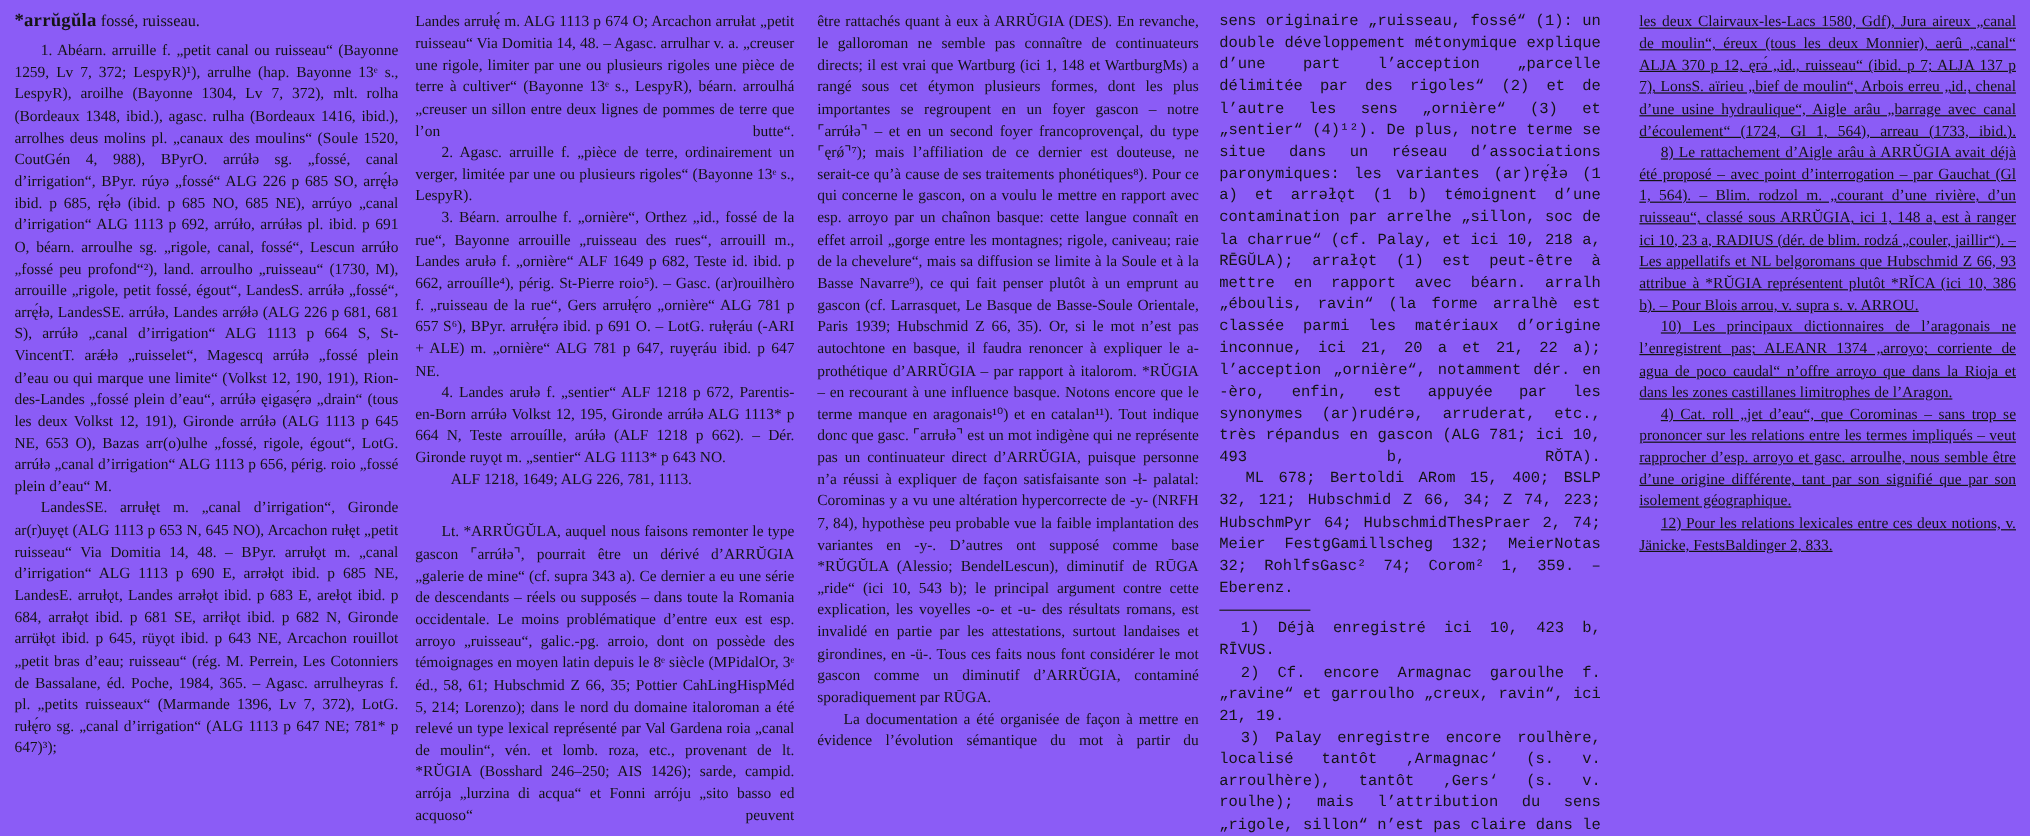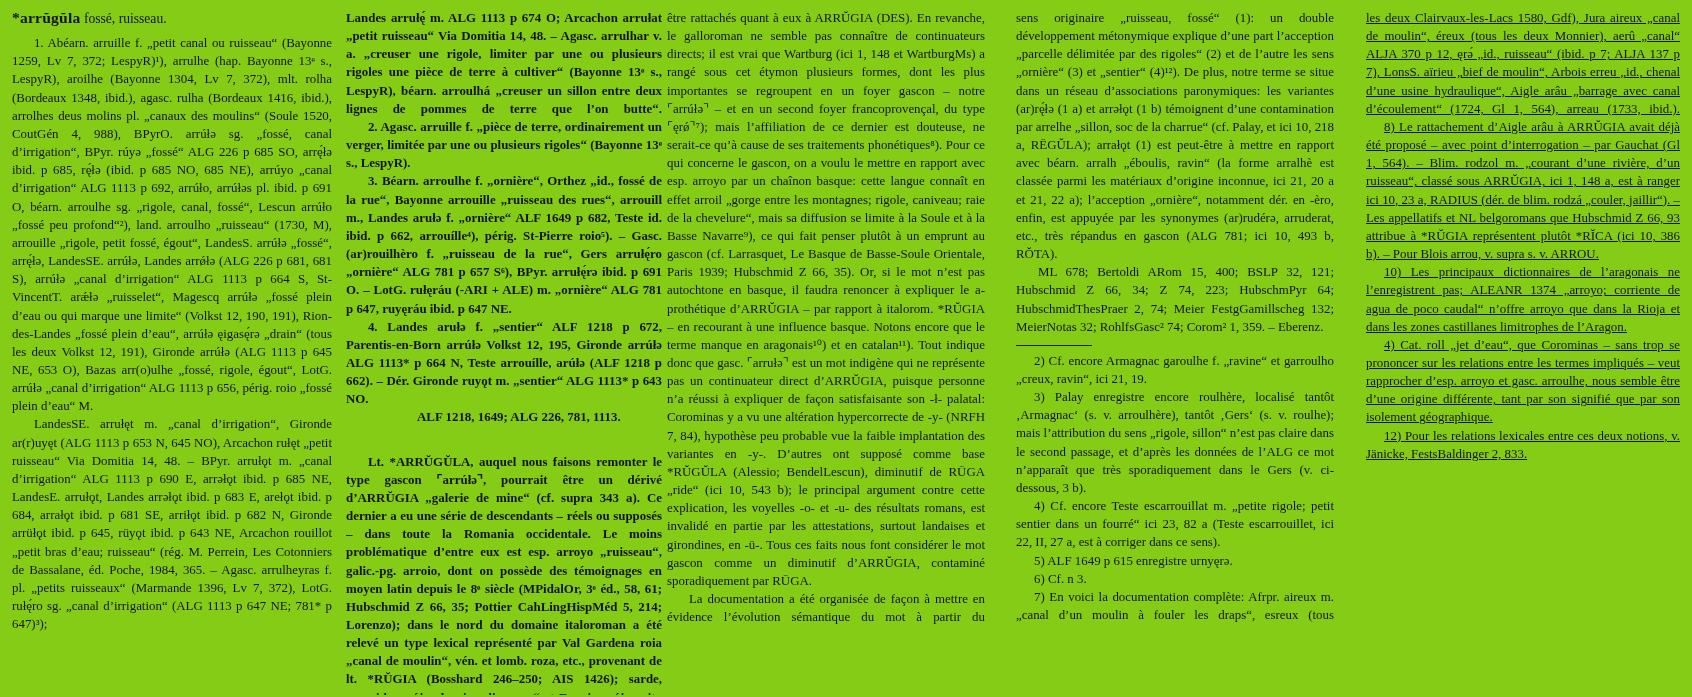--- a/index.html
+++ b/index.html
@@ -6,7 +6,7 @@
   .page{
     position:relative;
     width:1692px;height:697px;
-    background:#84cc16;
+    background:#8b5cf6;
     color:#141414;
     font-family:"Liberation Serif", serif;
     overflow:hidden;

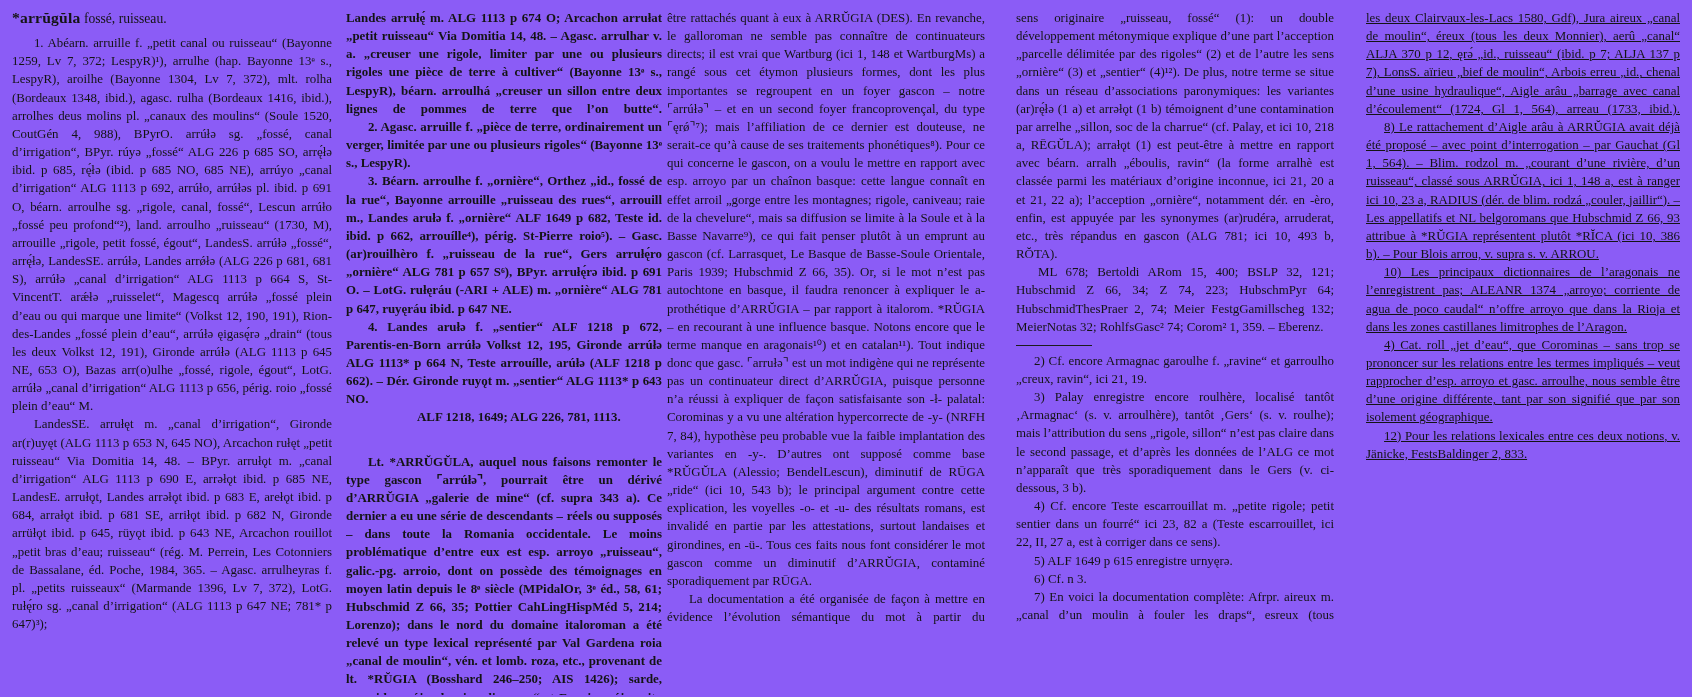--- a/index.html
+++ b/index.html
@@ -20,7 +20,7 @@
   }
   .col p{margin:0;padding:0;}
   .col-1{left:12px;width:320px;}
-  .col-2{left:346px;width:316px;font-weight:bold;}
+  .col-2{left:346px;width:316px;}
   .col-3{left:667px;width:318px;}
   .col-4{left:1016px;width:318px;}
   .col-5{left:1366px;width:314px;text-decoration:underline;}

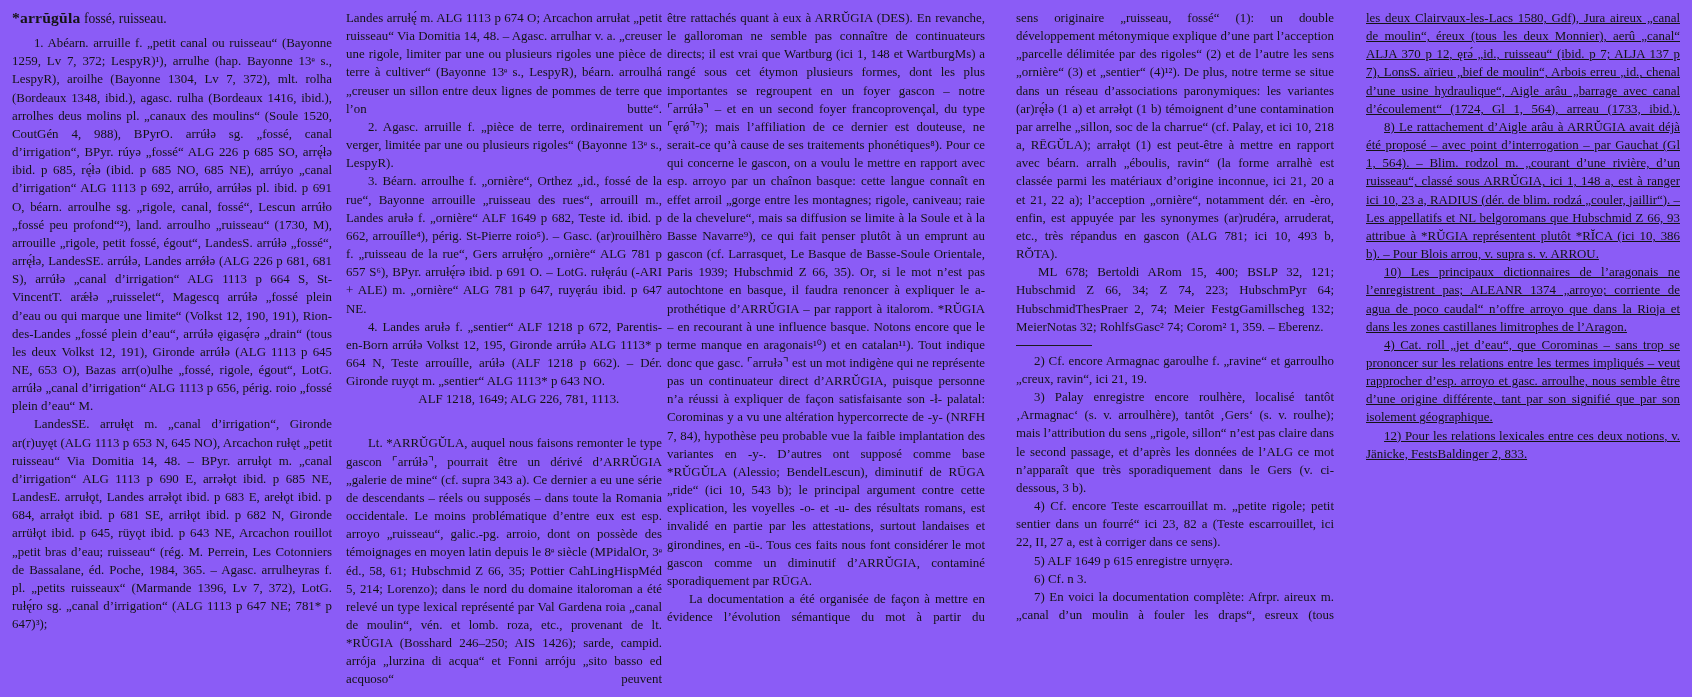--- a/index.html
+++ b/index.html
@@ -21,7 +21,7 @@
   .col p{margin:0;padding:0;}
   .col-1{left:12px;width:320px;}
   .col-2{left:346px;width:316px;}
-  .col-3{left:667px;width:318px;}
+  .col-3{left:681px;width:318px;}
   .col-4{left:1016px;width:318px;}
   .col-5{left:1366px;width:314px;text-decoration:underline;}
   .indent{text-indent:1.7em;}

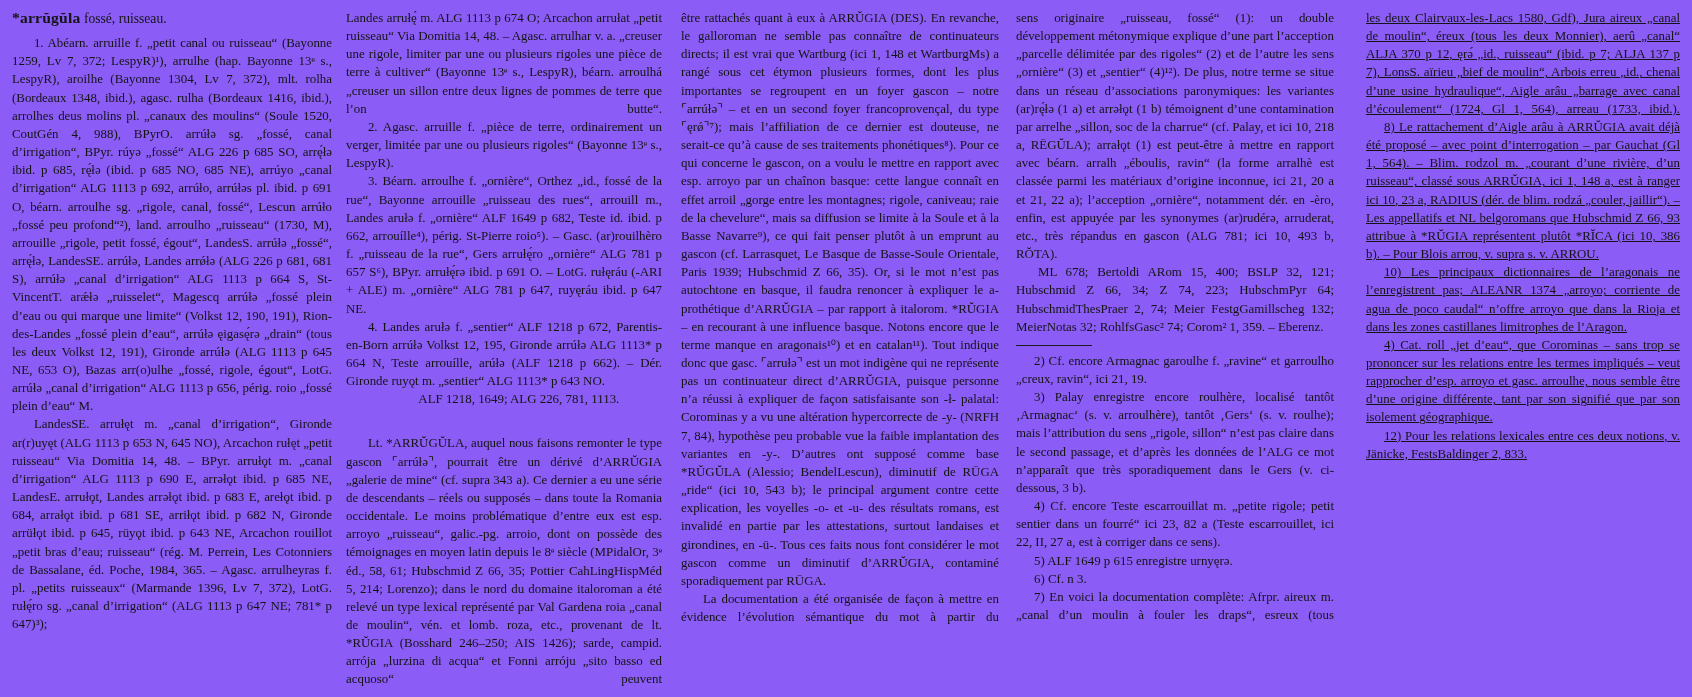--- a/index.html
+++ b/index.html
@@ -22,7 +22,7 @@
   .col-1{left:12px;width:320px;}
   .col-2{left:346px;width:316px;}
   .col-3{left:681px;width:318px;}
-  .col-4{left:1016px;width:318px;}
+  .col-4{left:1016px;width:318px;font-family:Liberation Mono, monospace;}
   .col-5{left:1366px;width:314px;text-decoration:underline;}
   .indent{text-indent:1.7em;}
   .cont{text-align-last:justify;}

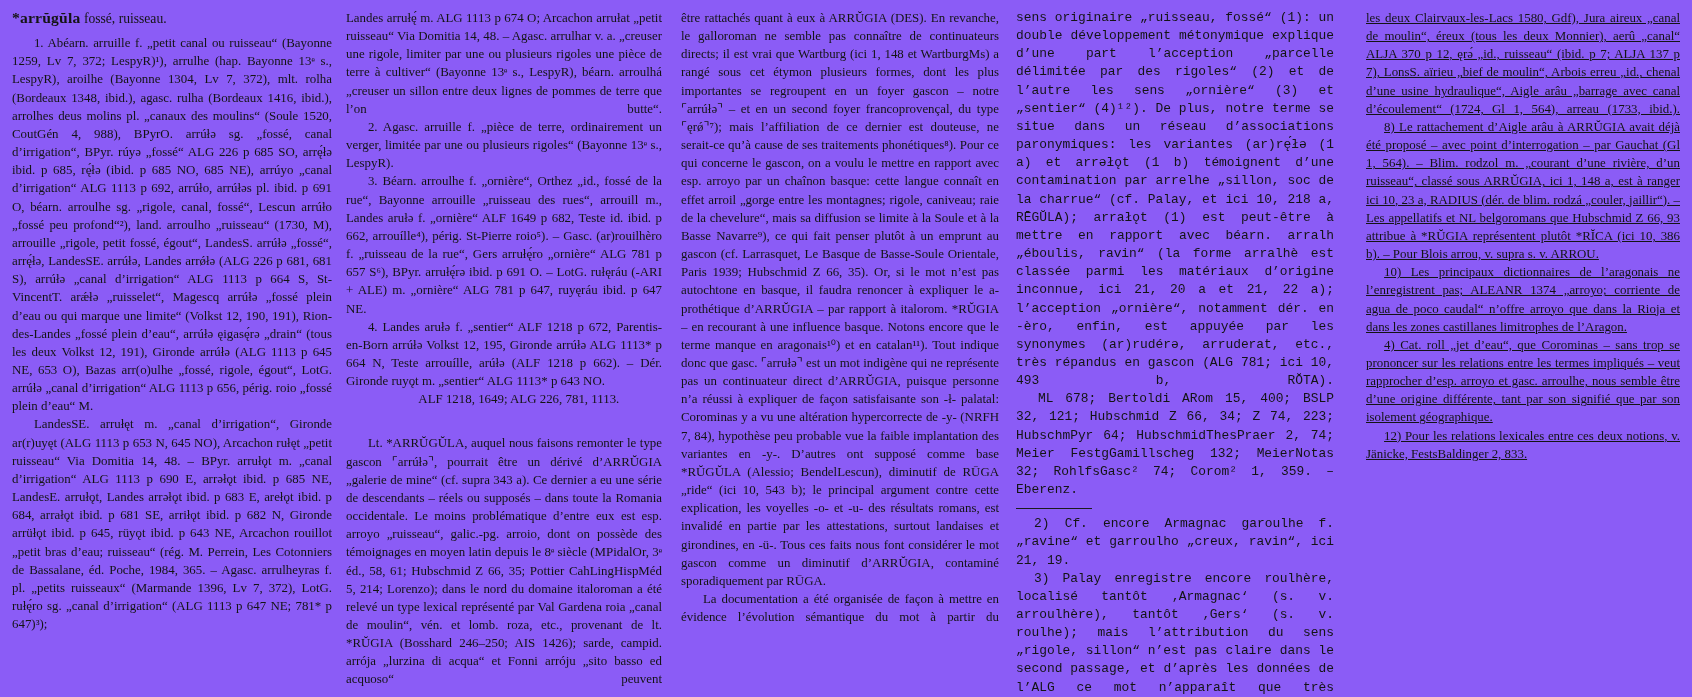--- a/index.html
+++ b/index.html
@@ -28,7 +28,7 @@
   .cont{text-align-last:justify;}
   .head{font-size:13.6px;text-align:left;margin:0 0 6px 0 !important;text-indent:0;}
   .head .hw{font-weight:bold;font-size:15.6px;letter-spacing:.2px;}
-  .refline{text-indent:2.3em;text-align:center;}
+  .refline{text-indent:2.3em;text-align:left;}
   .lt-para{margin-top:26px !important;}
   .fn-rule{
     width:76px;height:0;

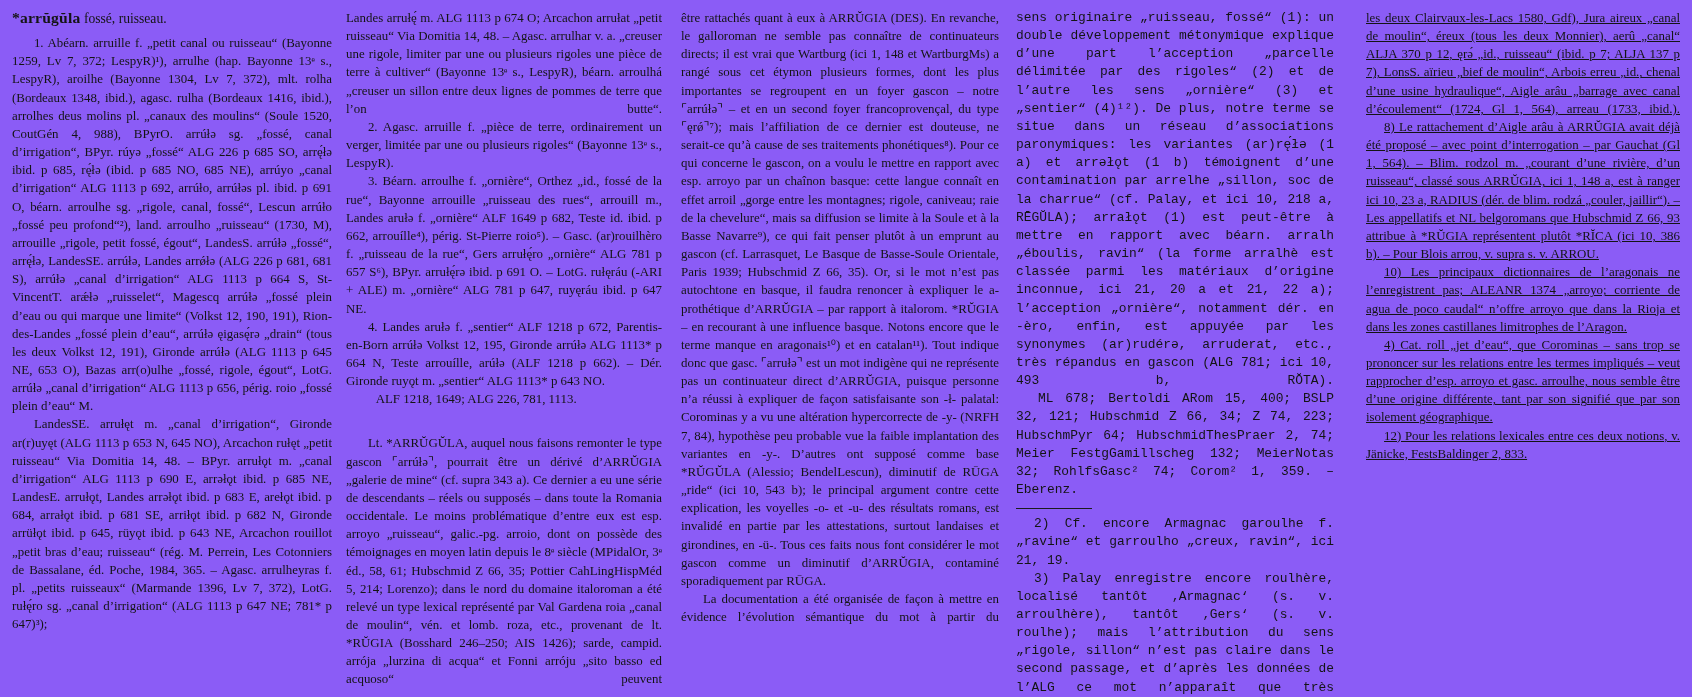--- a/index.html
+++ b/index.html
@@ -66,6 +66,7 @@
     <p class="cont">sens originaire „ruisseau, fossé“ (1): un double développement métonymique explique d’une part l’acception „parcelle délimitée par des rigoles“ (2) et de l’autre les sens „ornière“ (3) et „sentier“ (4)¹²). De plus, notre terme se situe dans un réseau d’associations paronymiques: les variantes (ar)rę́łə (1 a) et arrəłǫt (1 b) témoignent d’une contamination par arrelhe „sillon, soc de la charrue“ (cf. Palay, et ici 10, 218 a, RĒGŬLA); arrałǫt (1) est peut-être à mettre en rapport avec béarn. arralh „éboulis, ravin“ (la forme arralhè est classée parmi les matériaux d’origine inconnue, ici 21, 20 a et 21, 22 a); l’acception „ornière“, notamment dér. en -èro, enfin, est appuyée par les synonymes (ar)rudérə, arruderat, etc., très répandus en gascon (ALG 781; ici 10, 493 b, RŎTA).</p>
     <p class="indent">ML 678; Bertoldi ARom 15, 400; BSLP 32, 121; Hubschmid Z 66, 34; Z 74, 223; HubschmPyr 64; HubschmidThesPraer 2, 74; Meier FestgGamillscheg 132; MeierNotas 32; RohlfsGasc² 74; Corom² 1, 359. – Eberenz.</p>
     <hr class="fn-rule">
+    <p class="fn">1) Déjà enregistré ici 10, 423 b, RĪVUS.</p>
     <p class="fn">2) Cf. encore Armagnac garoulhe f. „ravine“ et garroulho „creux, ravin“, ici 21, 19.</p>
     <p class="fn">3) Palay enregistre encore roulhère, localisé tantôt ‚Armagnac‘ (s. v. arroulhère), tantôt ‚Gers‘ (s. v. roulhe); mais l’attribution du sens „rigole, sillon“ n’est pas claire dans le second passage, et d’après les données de l’ALG ce mot n’apparaît que très sporadiquement dans le Gers (v. ci-dessous, 3 b).</p>
     <p class="fn">4) Cf. encore Teste escarrouillat m. „petite rigole; petit sentier dans un fourré“ ici 23, 82 a (Teste escarrouillet, ici 22, II, 27 a, est à corriger dans ce sens).</p>

